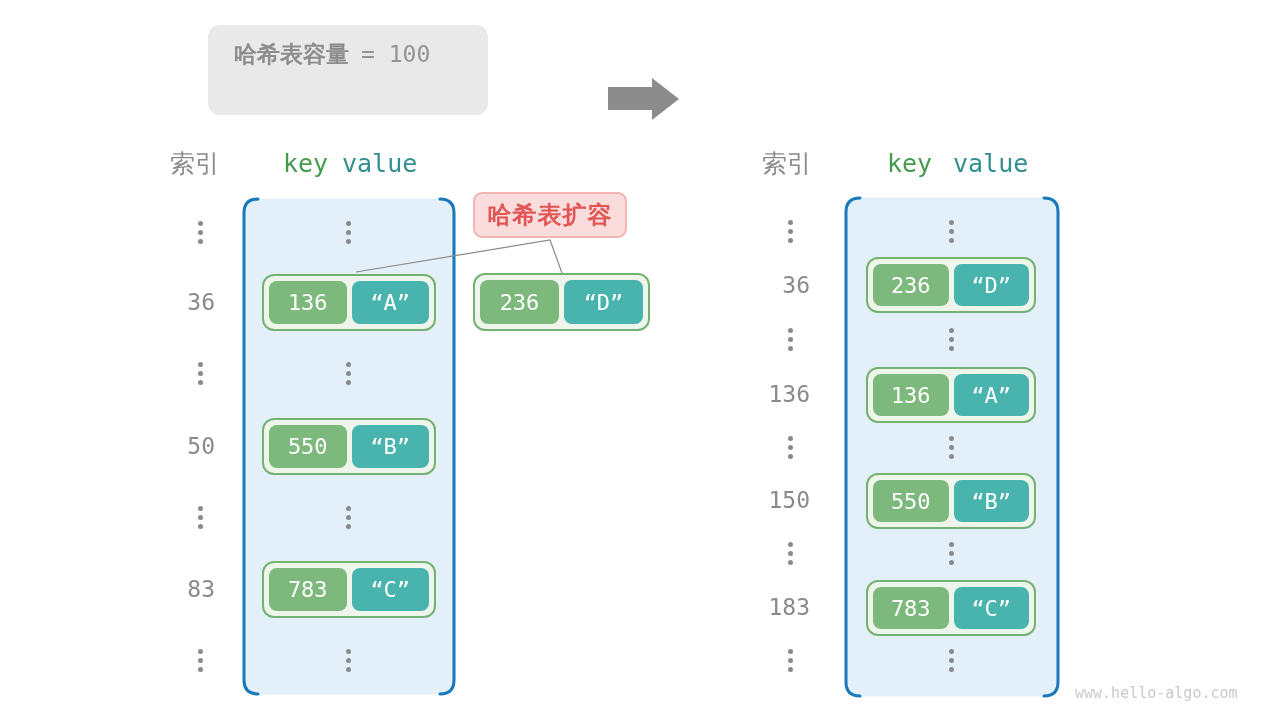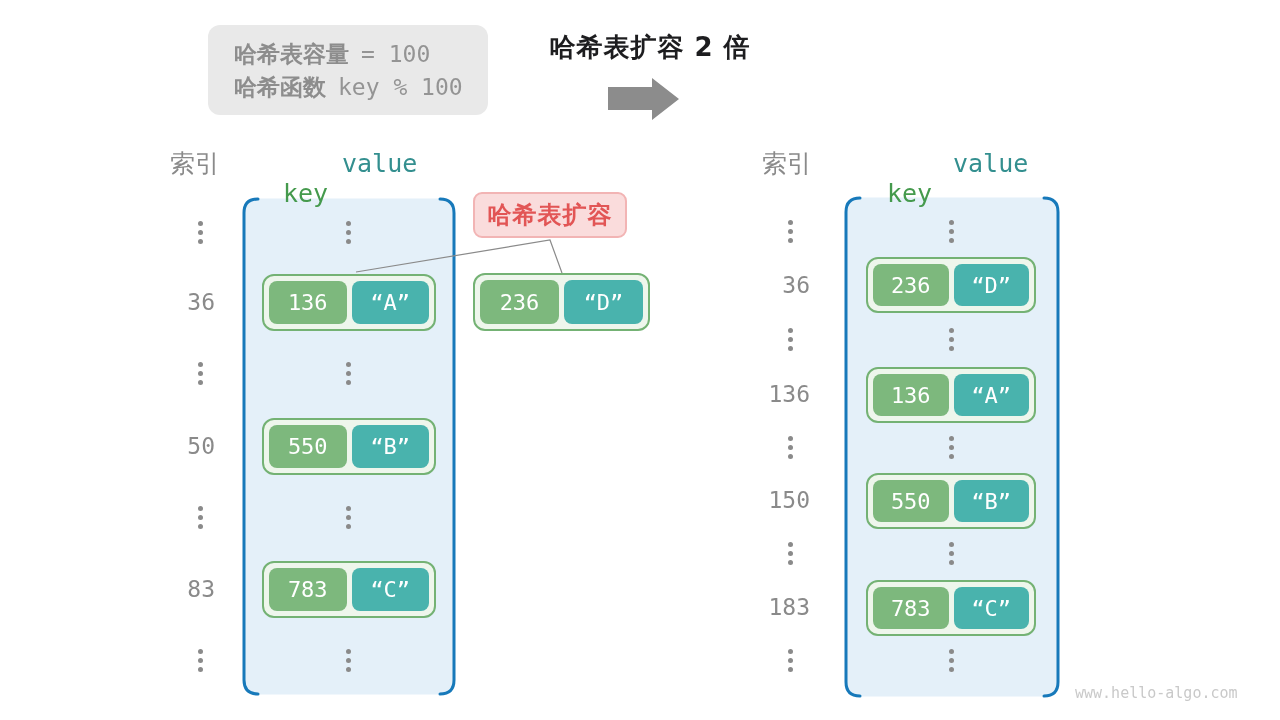--- a/index.html
+++ b/index.html
@@ -79,7 +79,6 @@
   </div>
 
 
-  <div class="center-title">哈希表扩容 2 倍</div>
   <svg class="abs" style="left:603px;top:76px" width="80" height="46" viewBox="0 0 80 46">
     <polygon points="5,11 49,11 49,2 76,23 49,44 49,34 5,34" fill="#8c8c8c"></polygon>
   </svg>

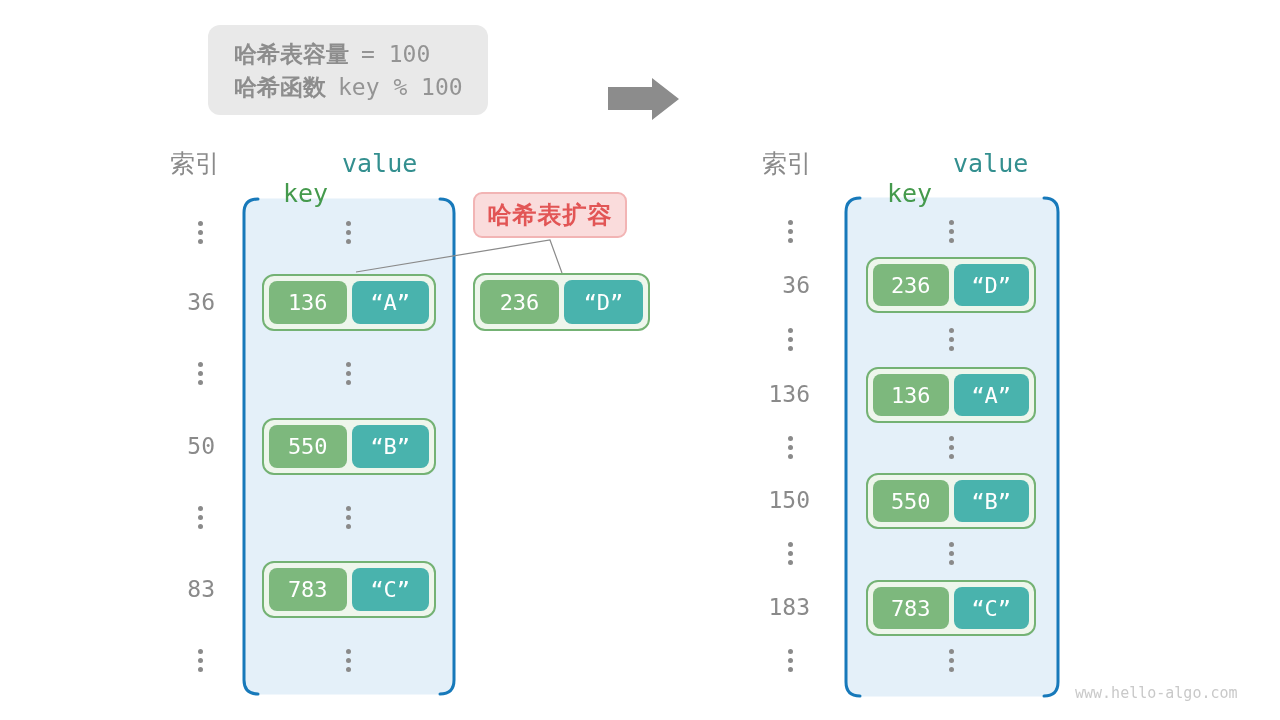--- a/index.html
+++ b/index.html
@@ -73,9 +73,6 @@
     <div class="info-row">
       <span class="info-label">哈希表容量</span><span class="info-value">= 100</span>
     </div>
-    <div class="info-row">
-      <span class="info-label">哈希函数</span><span class="info-value">key % 100</span>
-    </div>
   </div>
 
 

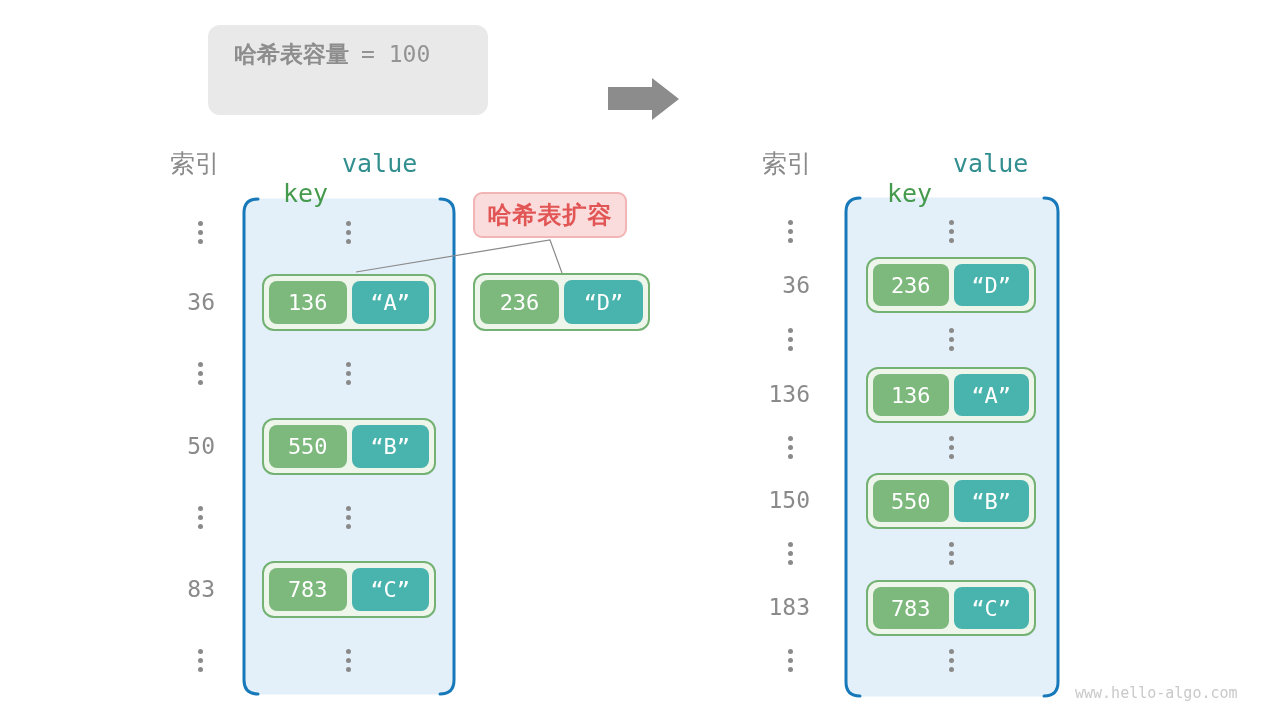--- a/index.html
+++ b/index.html
@@ -20,7 +20,7 @@
 
   
   .hdr-index{position:absolute;font-size:25px;color:#8a8a8a;}
-  .hdr-key{position:absolute;font-family:"DejaVu Sans Mono",monospace;font-size:25px;color:#459a4d;margin-top:30px;}
+  .hdr-key{position:absolute;font-family:"DejaVu Sans Mono",monospace;font-size:25px;color:#459a4d;}
   .hdr-value{position:absolute;font-family:"DejaVu Sans Mono",monospace;font-size:25px;color:#338f8f;}
 
   

